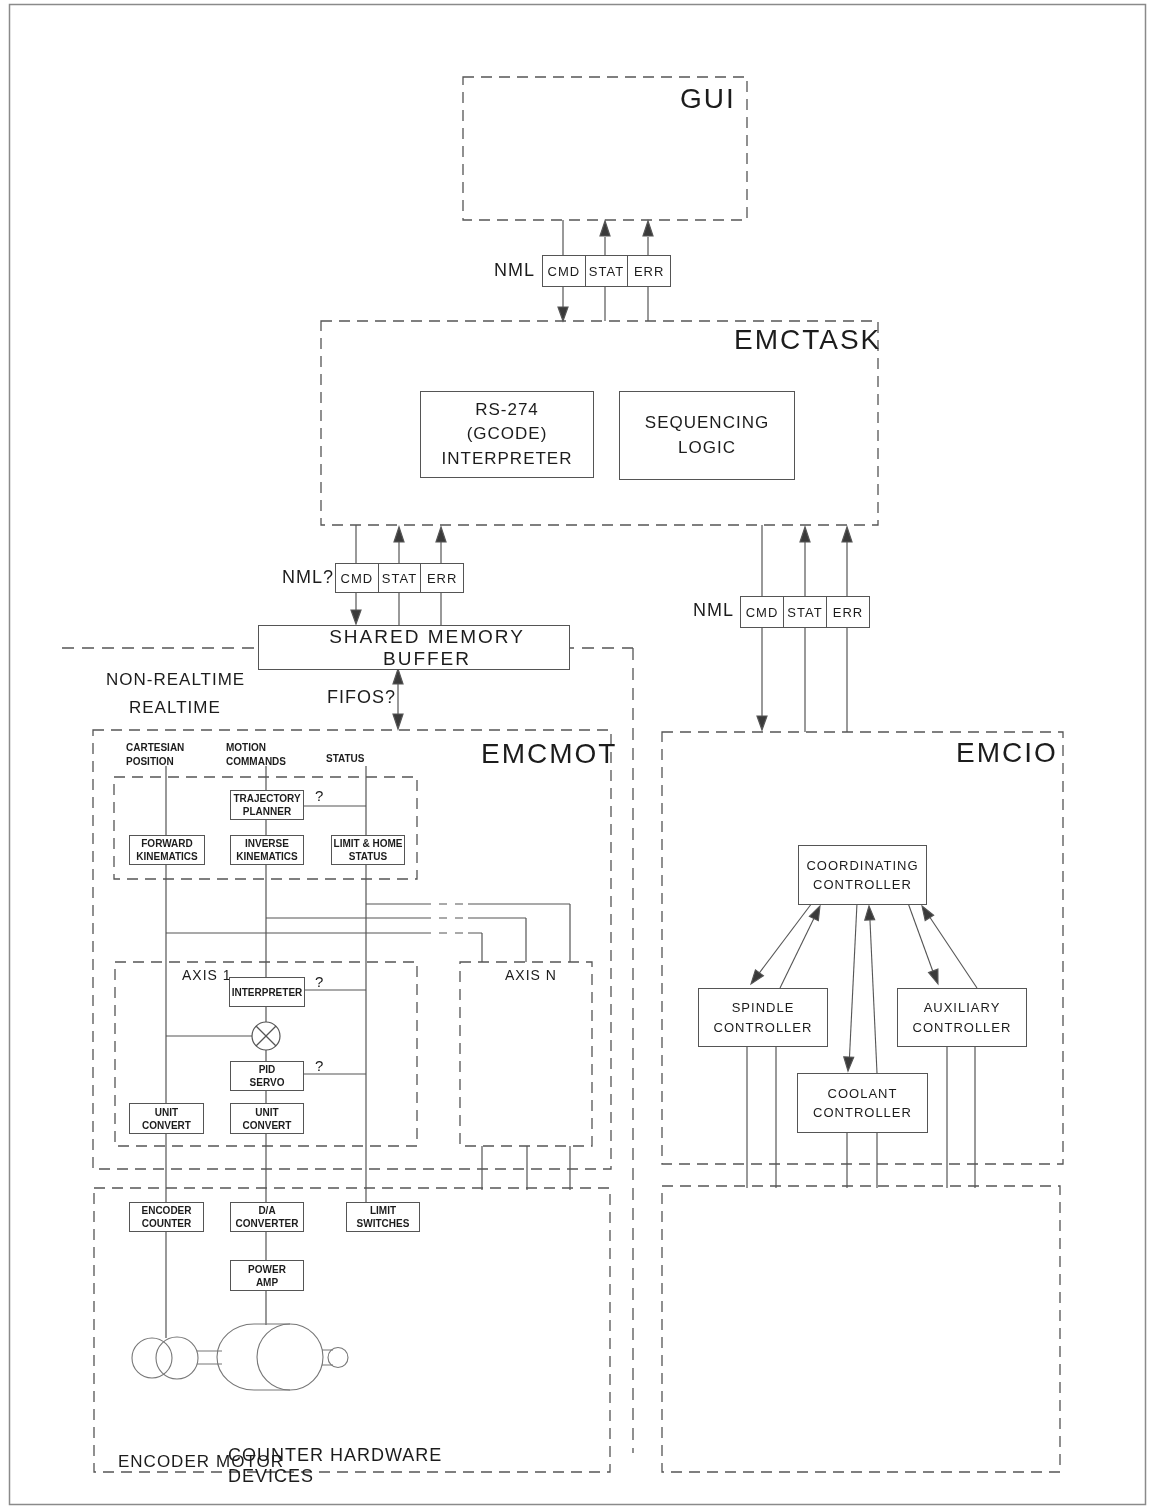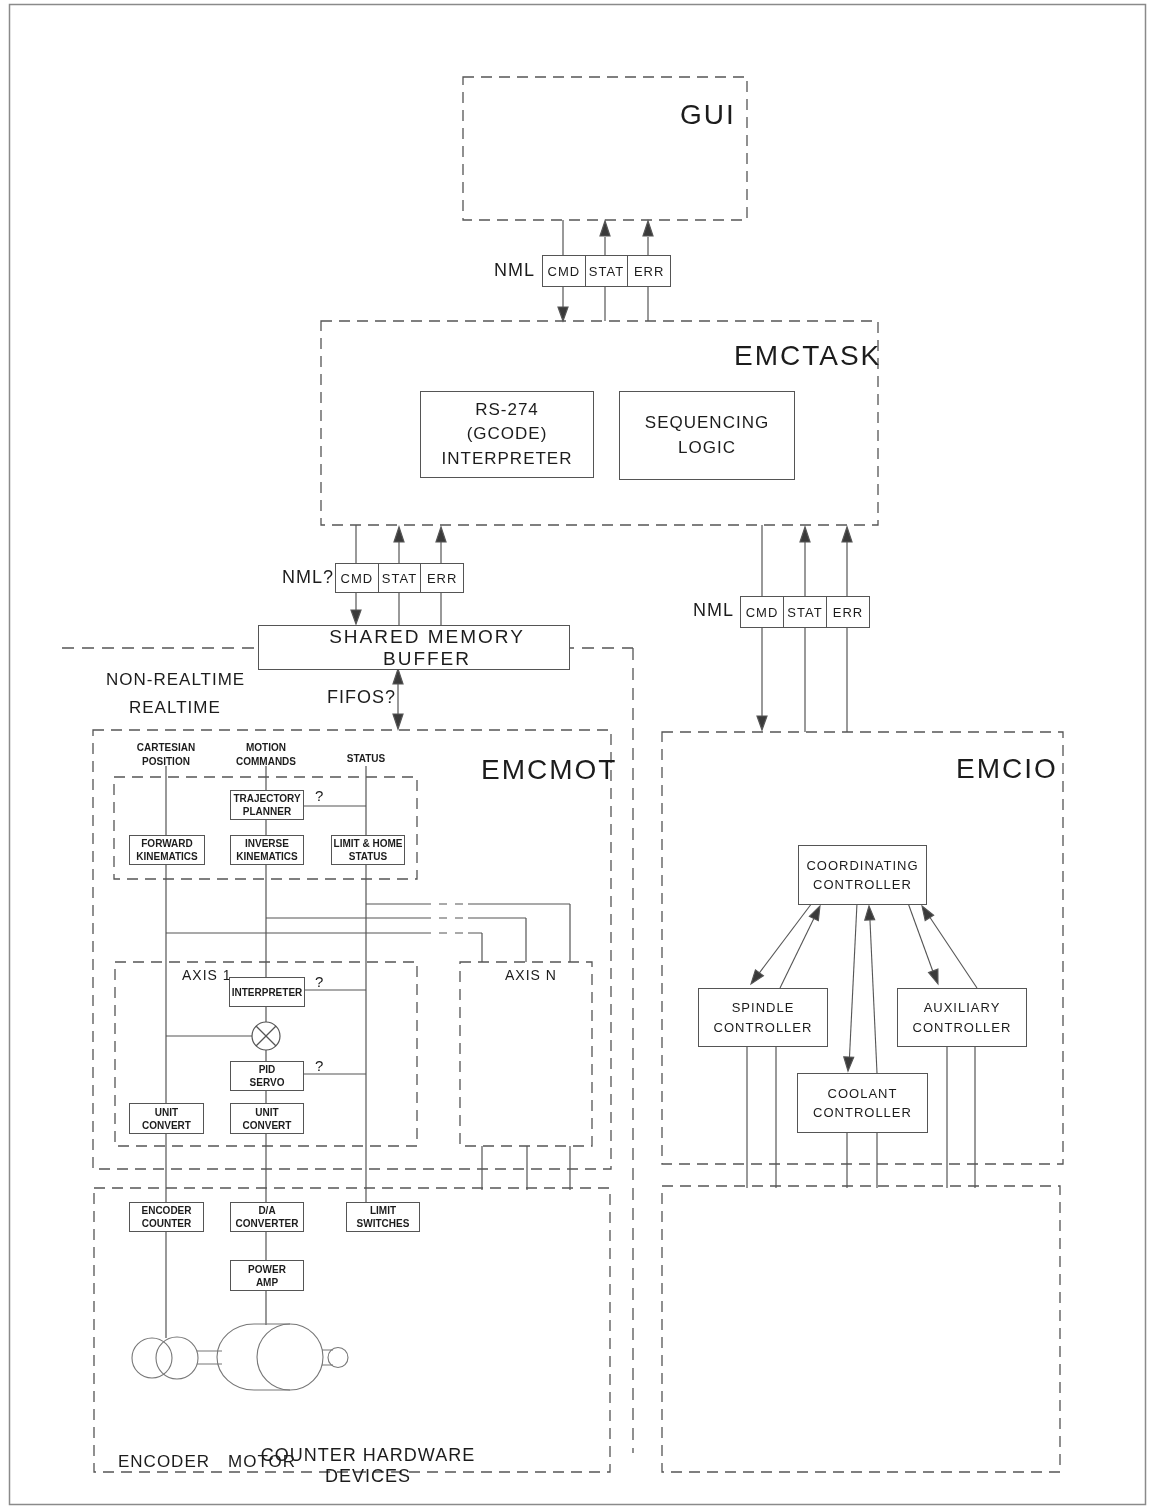--- a/index.html
+++ b/index.html
@@ -14,7 +14,7 @@
   .b17{font-size:17px;letter-spacing:1px;line-height:1.45;}
   .b19{font-size:19px;letter-spacing:2px;padding-left:26px;}
   .lbl{position:absolute;white-space:pre-line;z-index:2;color:#1c1c1c;}
-  .title{font-size:28px;letter-spacing:2px;margin-top:16px;}
+  .title{font-size:28px;letter-spacing:2px;}
   .m18{font-size:18px;letter-spacing:1px;}
   .m17{font-size:17px;letter-spacing:1px;margin-top:46px;}
   .s10{font-size:10px;font-weight:bold;text-align:center;line-height:1.4;}

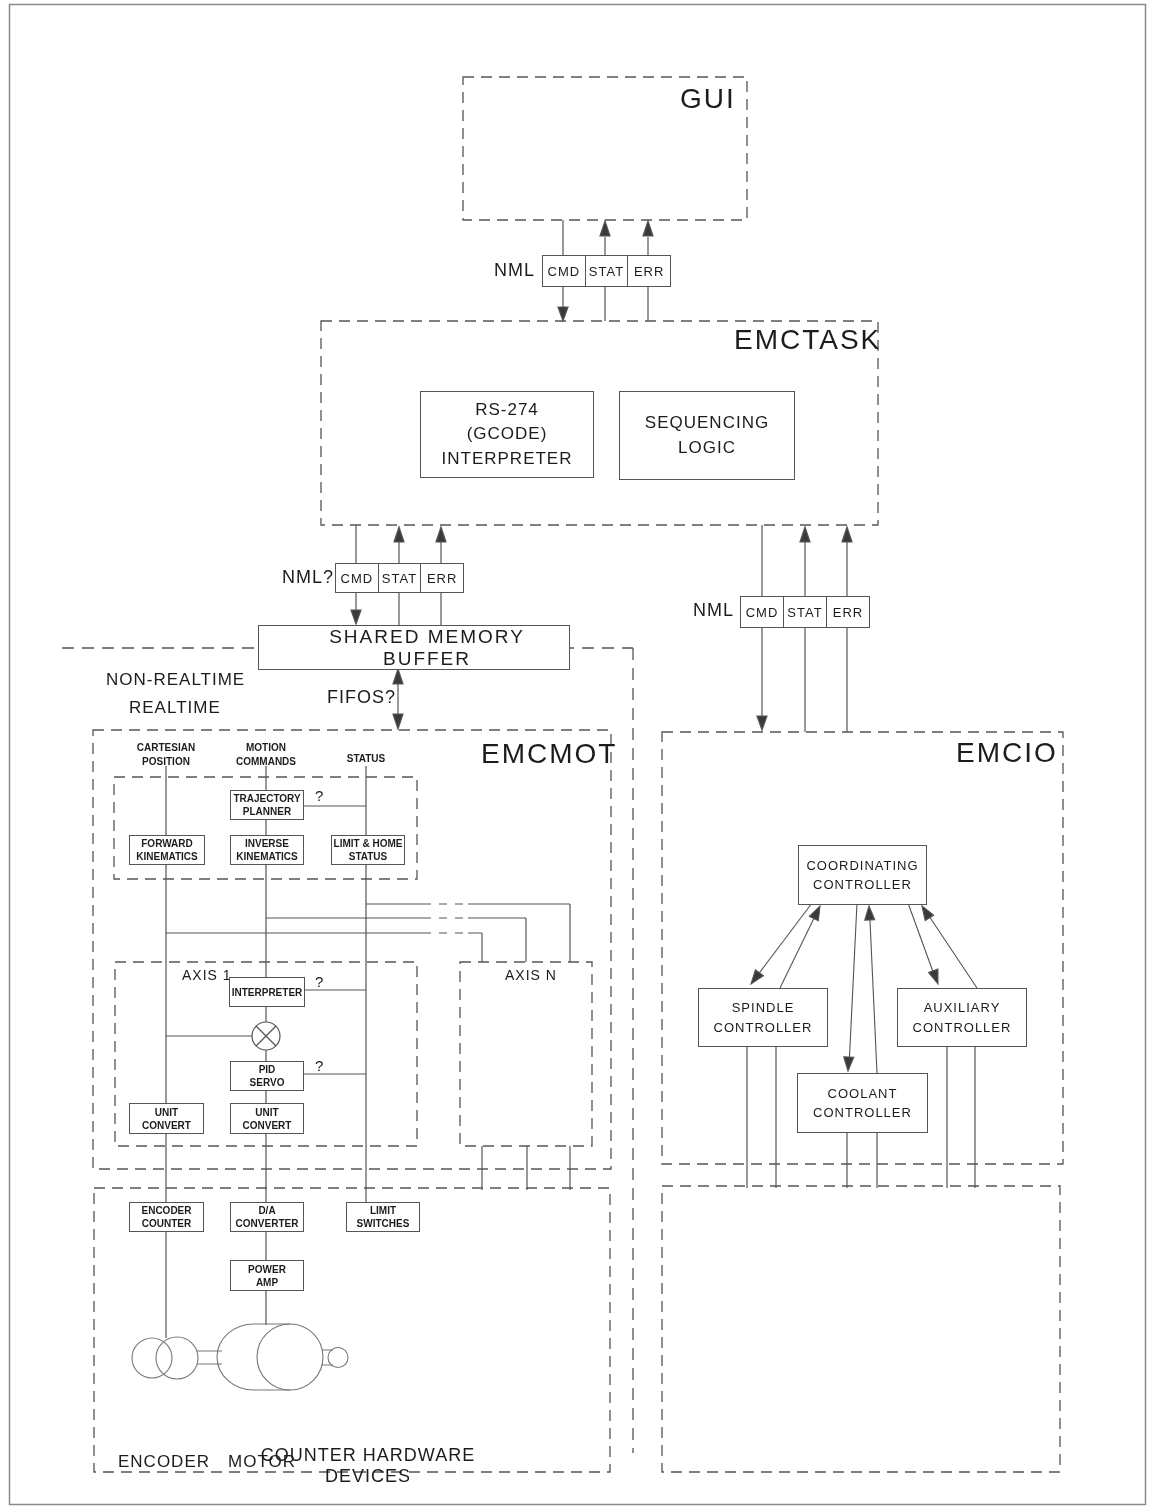--- a/index.html
+++ b/index.html
@@ -20,7 +20,7 @@
   .s10{font-size:10px;font-weight:bold;text-align:center;line-height:1.4;}
   .s14{font-size:14px;letter-spacing:1px;}
   .q{font-size:15px;}
-  .ctr{text-align:center;}
+  .ctr{text-align:left;}
   .nmlrow{position:absolute;display:flex;border:1px solid #555;background:#fff;z-index:2;}
   .nmlrow .cell{flex:1;display:flex;align-items:center;justify-content:center;
        font-size:13px;letter-spacing:1px;border-right:1px solid #555;text-align:right;}

